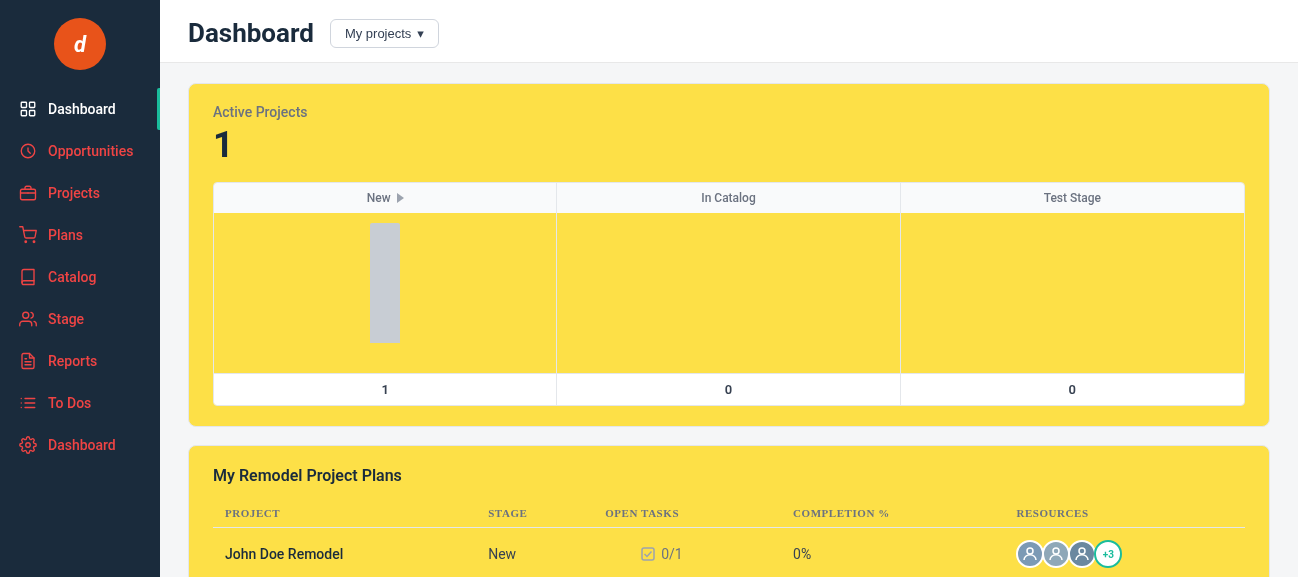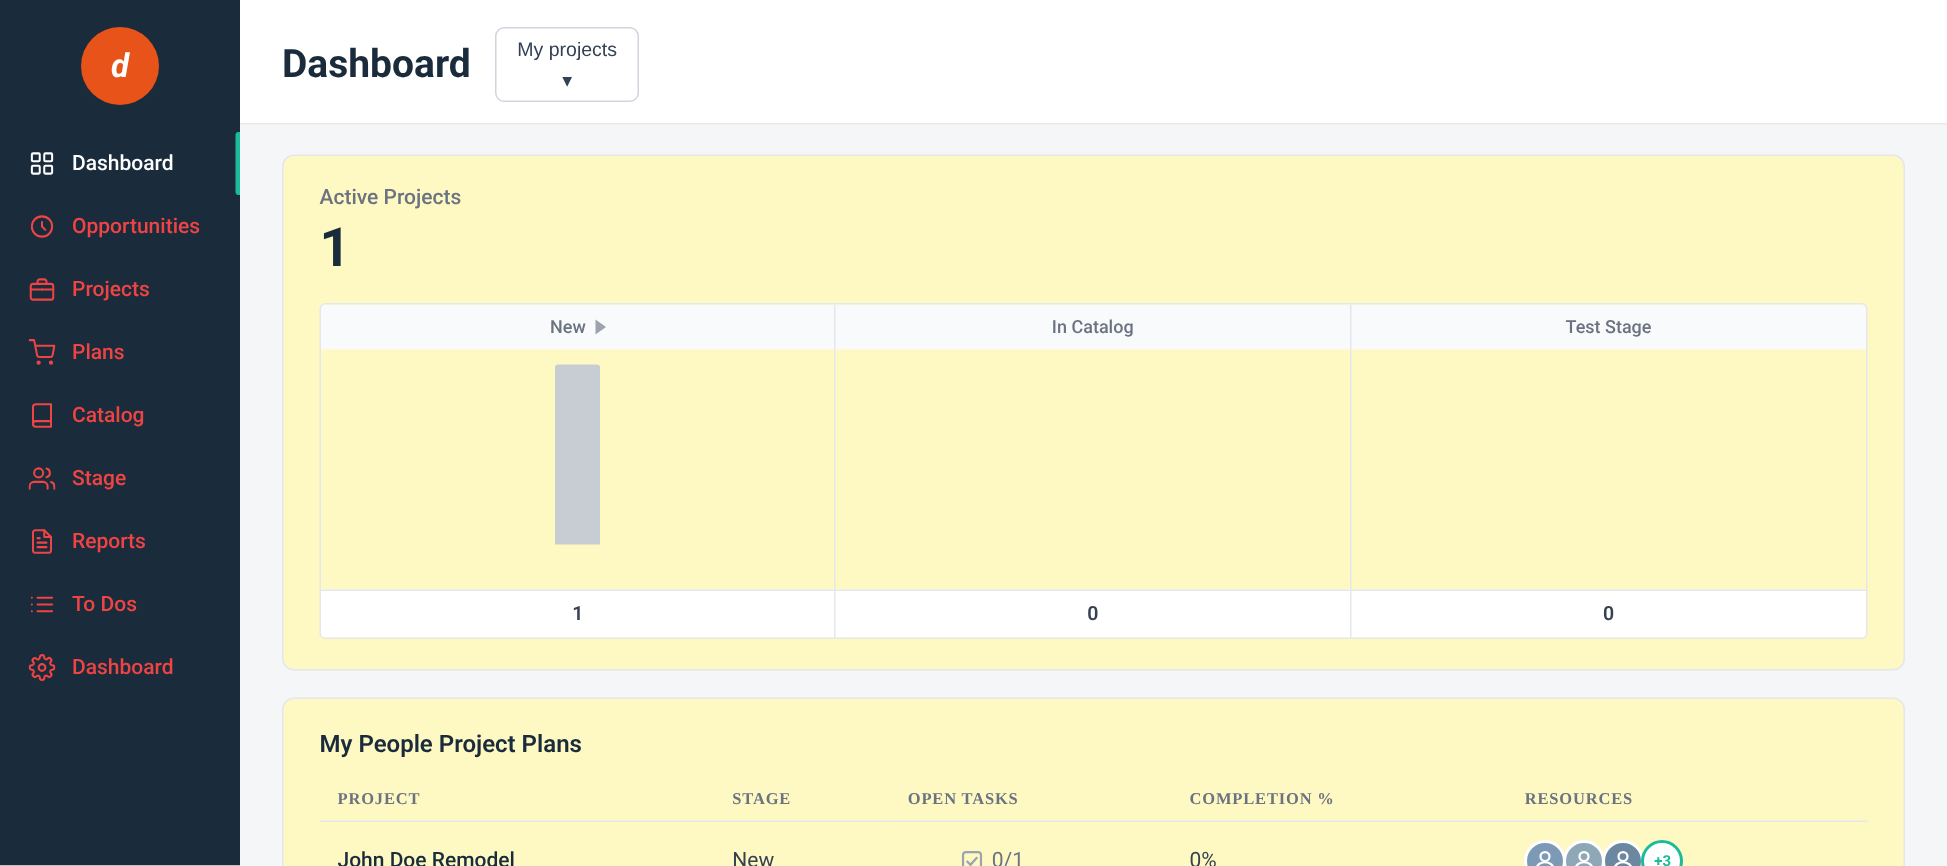--- a/index.html
+++ b/index.html
@@ -119,7 +119,6 @@
       color: #344054;
       cursor: pointer;
       font-weight: 500;
-      flex-direction: column;
     }
 
     

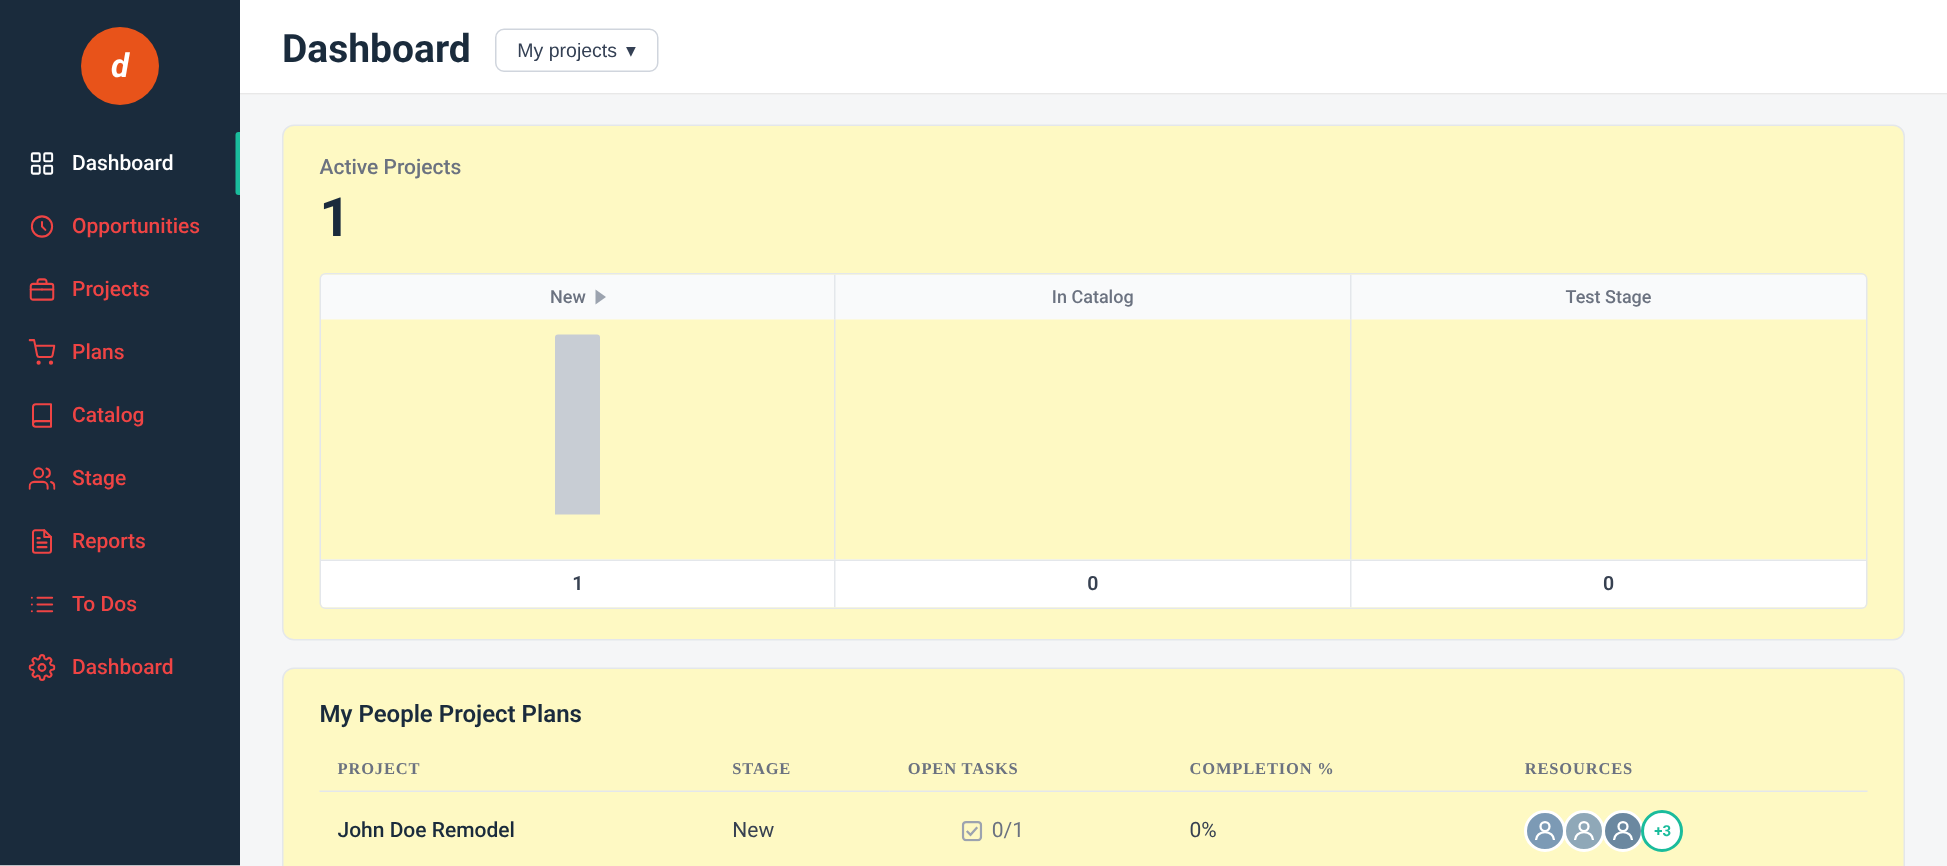--- a/index.html
+++ b/index.html
@@ -131,7 +131,7 @@
 
     
     .card {
-      background: #fef9c3;
+      background: #fde047;
       border: 1px solid #e4e7eb;
       border-radius: 8px;
       padding: 20px 24px;

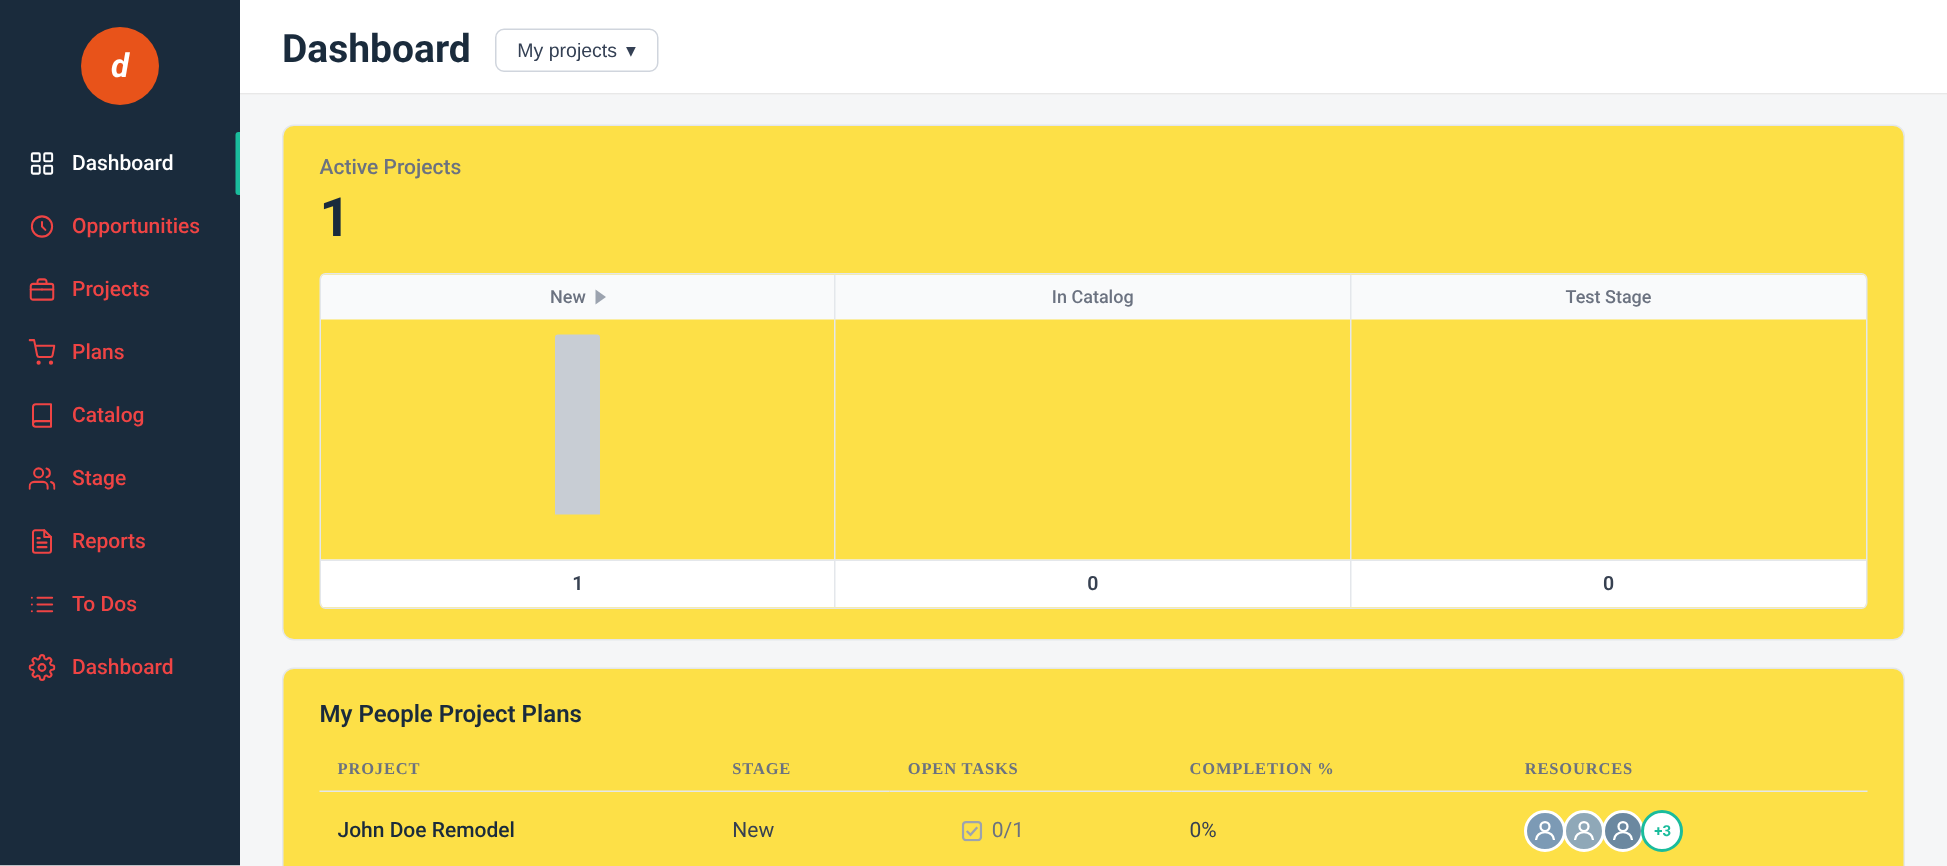--- a/index.html
+++ b/index.html
@@ -470,7 +470,7 @@
     </div>
 
     <div class="card">
-      <div class="section-title">My People Project Plans</div>
+      <div class="section-title">My Remodel Project Plans</div>
       <table class="table">
         <thead>
           <tr>

